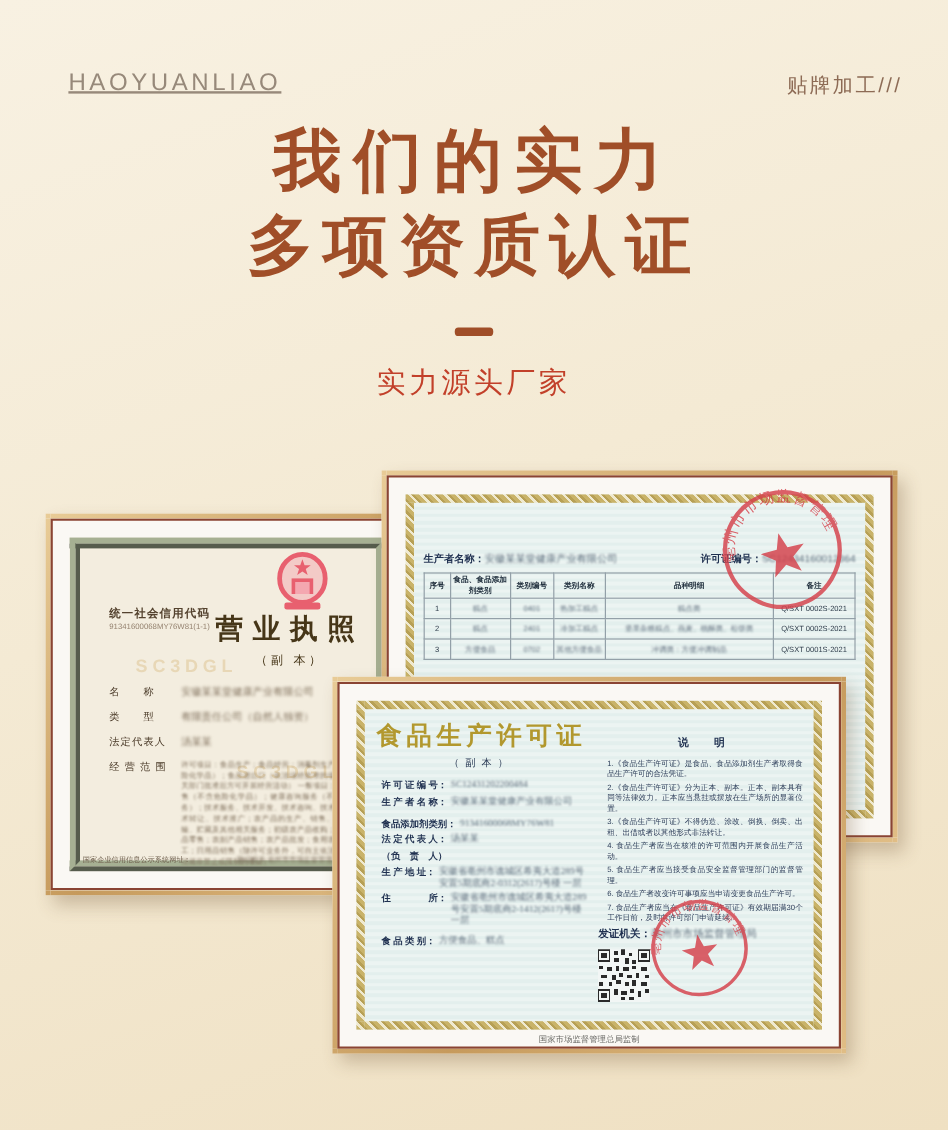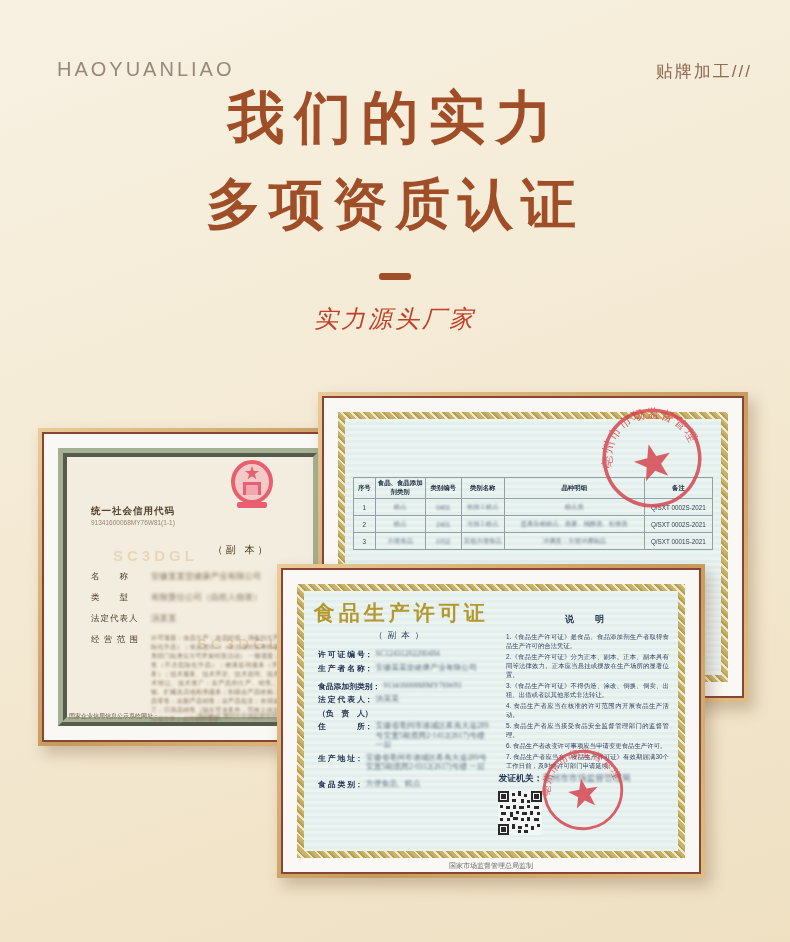--- a/index.html
+++ b/index.html
@@ -9,7 +9,7 @@
     font-family:"Liberation Sans",sans-serif;
   }
   
-  .brand{position:absolute;left:57px;top:58px;font-size:20px;letter-spacing:3px;color:#97897a;}
+  .brand{position:absolute;left:57px;top:58px;font-size:20px;letter-spacing:3px;color:#97897a;text-decoration:underline;}
   .tagline{position:absolute;right:38px;top:60px;font-size:17px;letter-spacing:2px;color:#8d6b55;font-weight:300;}
   
   .title{position:absolute;width:100%;text-align:center;margin:0;font-family:"Liberation Serif",serif;font-weight:900;color:#a04e28;}

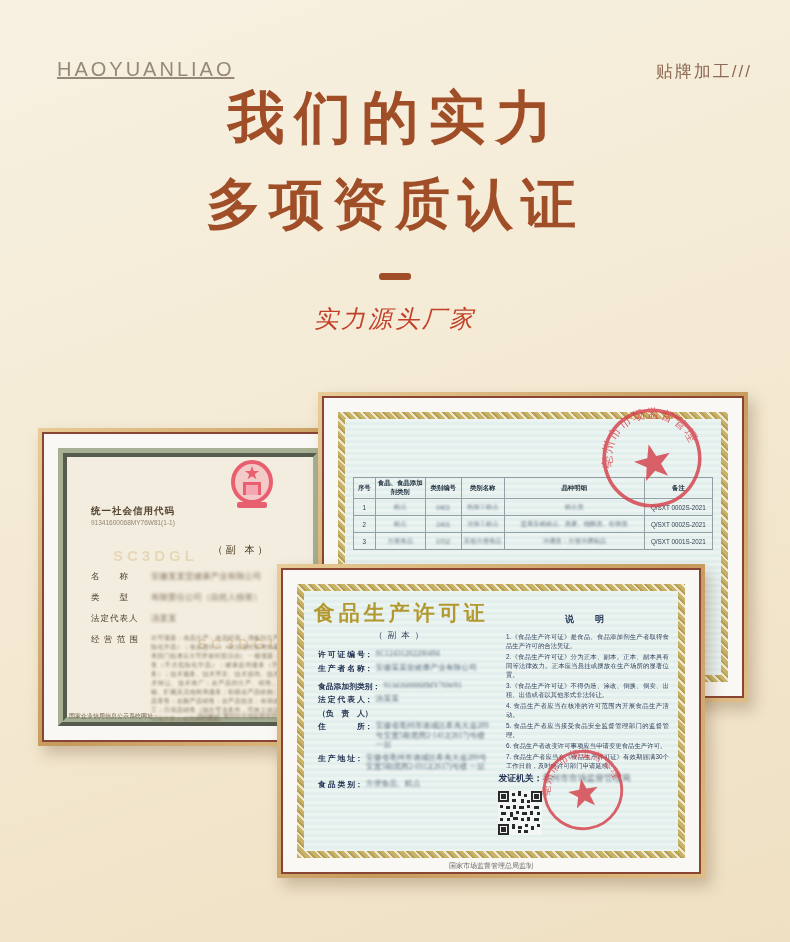--- a/index.html
+++ b/index.html
@@ -13,7 +13,7 @@
   .tagline{position:absolute;right:38px;top:60px;font-size:17px;letter-spacing:2px;color:#8d6b55;font-weight:300;}
   
   .title{position:absolute;width:100%;text-align:center;margin:0;font-family:"Liberation Serif",serif;font-weight:900;color:#a04e28;}
-  .l1{top:80px;font-size:57px;letter-spacing:10px;}
+  .l1{top:96px;font-size:57px;letter-spacing:10px;}
   .l2{top:168px;font-size:55px;letter-spacing:8px;}
   .dash{position:absolute;left:50%;top:273px;transform:translateX(-50%);width:32px;height:7px;border-radius:3px;background:#a04e28;}
   .subtitle{position:absolute;width:100%;text-align:center;top:303px;font-size:24px;letter-spacing:3px;color:#c2402a;font-style:italic;}

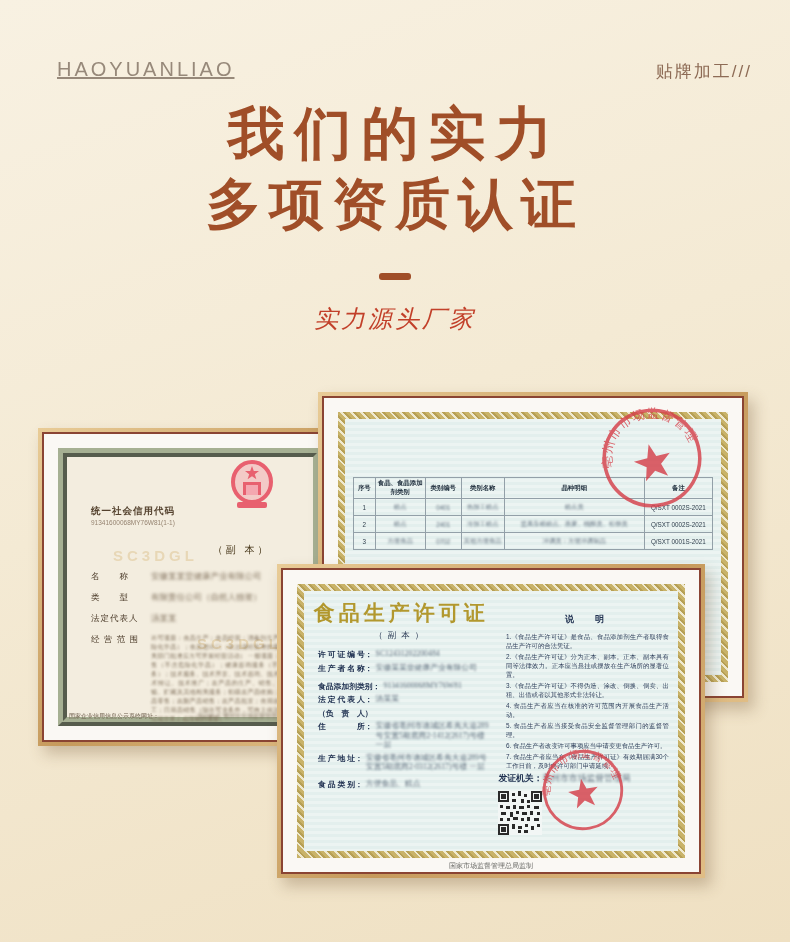--- a/index.html
+++ b/index.html
@@ -16,7 +16,7 @@
   .l1{top:96px;font-size:57px;letter-spacing:10px;}
   .l2{top:168px;font-size:55px;letter-spacing:8px;}
   .dash{position:absolute;left:50%;top:273px;transform:translateX(-50%);width:32px;height:7px;border-radius:3px;background:#a04e28;}
-  .subtitle{position:absolute;width:100%;text-align:center;top:303px;font-size:24px;letter-spacing:3px;color:#c2402a;font-style:italic;}
+  .subtitle{position:absolute;width:100%;text-align:center;top:303px;font-size:24px;letter-spacing:3px;color:#c2402a;}
   
   .frame{
     position:absolute;box-sizing:border-box;padding:16px;background:#faf8f4;

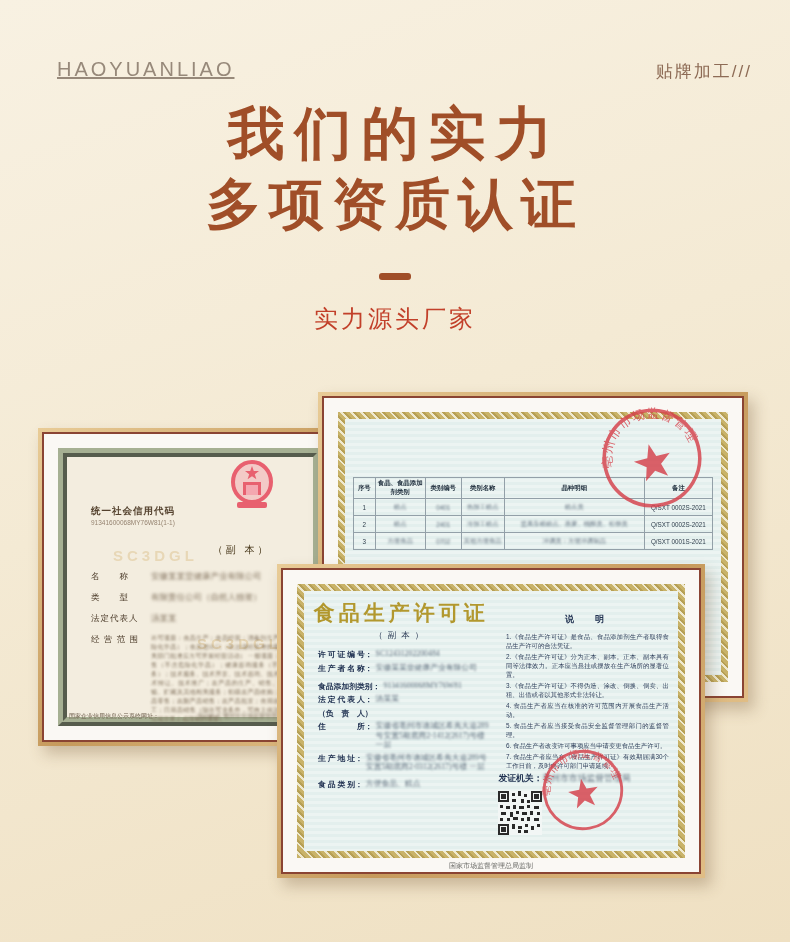--- a/index.html
+++ b/index.html
@@ -136,6 +136,10 @@
   <div class="frame dc-frame">
     <div class="blue-paper">
 
+      <div class="dc-meta">
+        <span><span class="lblb">生产者名称：</span><span class="blurv">安徽某某堂健康产业有限公司</span></span>
+        <span><span class="lblb">许可证编号：</span><span class="blurv">SC12434160012364</span></span>
+      </div>
 
       <table class="dc-table">
         <colgroup>

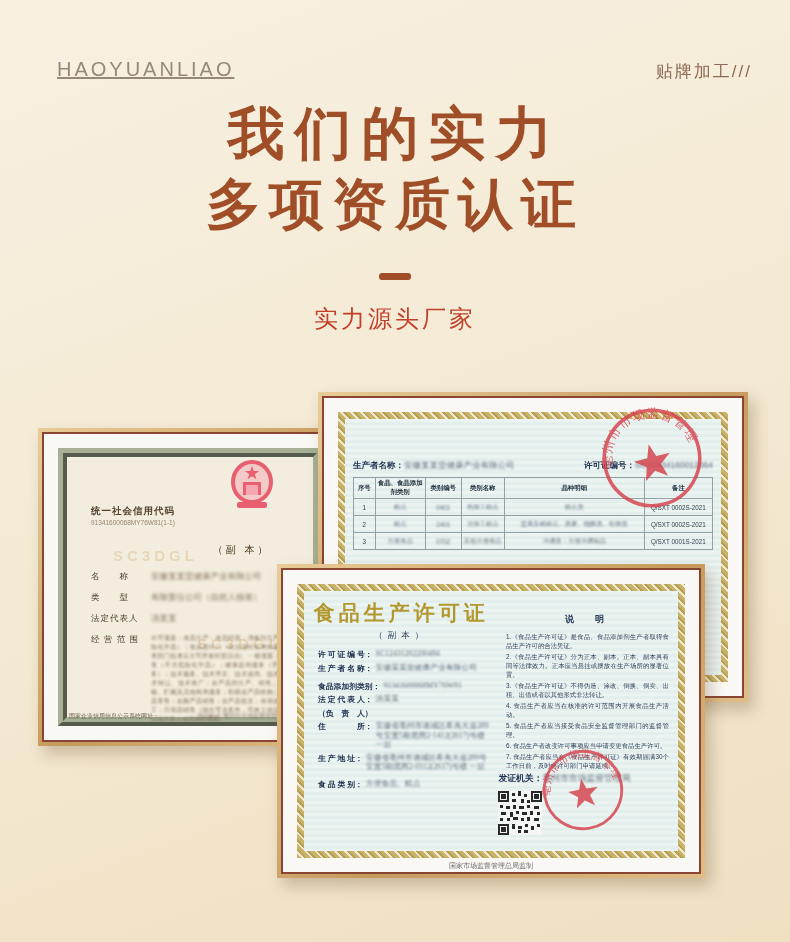--- a/index.html
+++ b/index.html
@@ -105,6 +105,7 @@
 
       <div class="bl-code-label">统一社会信用代码</div>
       <div class="bl-code">91341600068MY76W81(1-1)</div>
+      <div class="bl-title">营业执照</div>
       <div class="bl-sub">（副  本）</div>
 
       <div class="bl-fields">

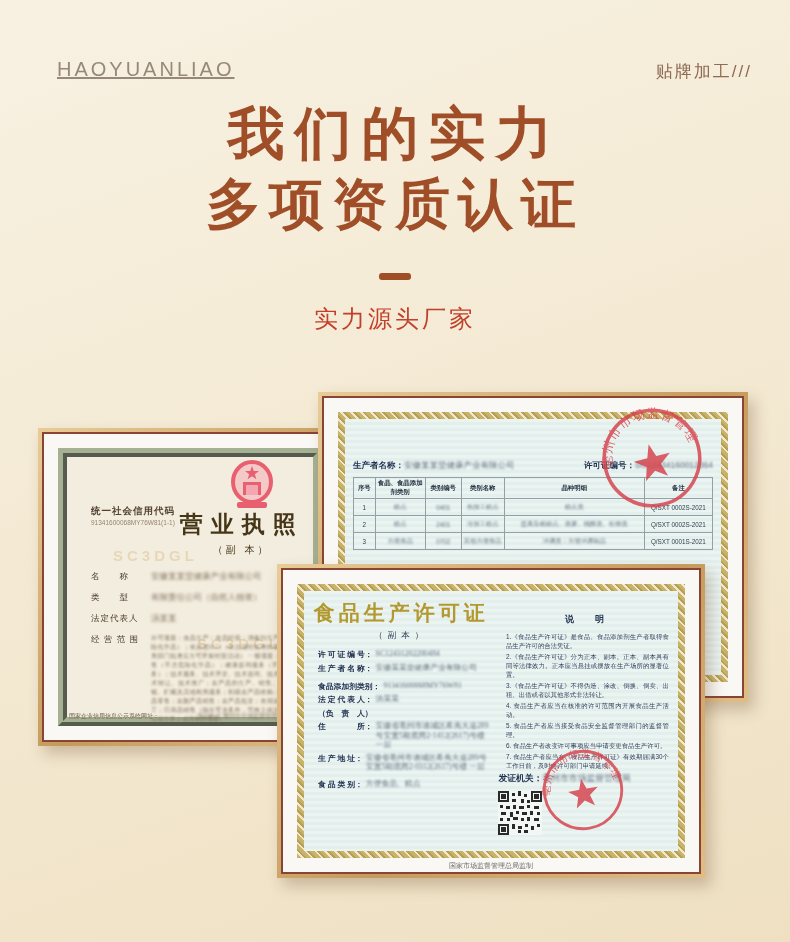--- a/index.html
+++ b/index.html
@@ -227,12 +227,12 @@
             <span class="blurv"></span>
           </div>
         <div class="mc-row">
+            <span class="lblb">生 产 地 址：</span>
+            <span class="blurv">安徽省亳州市谯城区希夷大道289号安置5期底商2-0312(2617)号楼 一层</span>
+          </div>
+        <div class="mc-row">
             <span class="lblb">住　　　　所：</span>
             <span class="blurv">安徽省亳州市谯城区希夷大道289号安置5期底商2-1412(2617)号楼 一层</span>
-          </div>
-        <div class="mc-row">
-            <span class="lblb">生 产 地 址：</span>
-            <span class="blurv">安徽省亳州市谯城区希夷大道289号安置5期底商2-0312(2617)号楼 一层</span>
           </div>
         <div class="mc-row mt">
             <span class="lblb">食 品 类 别：</span>

